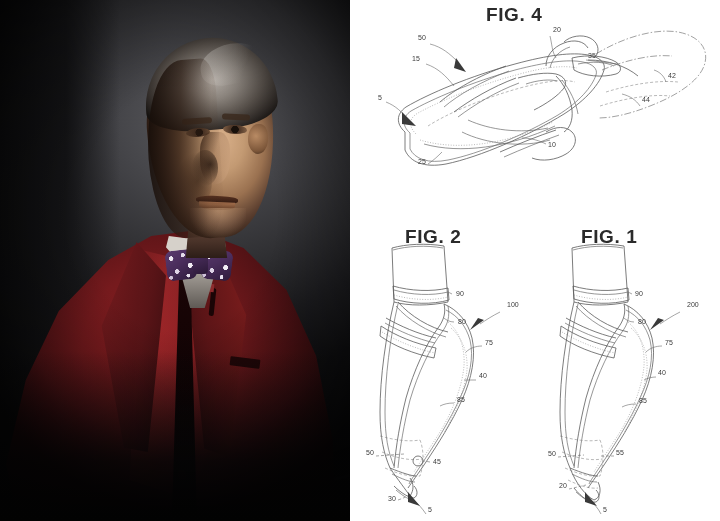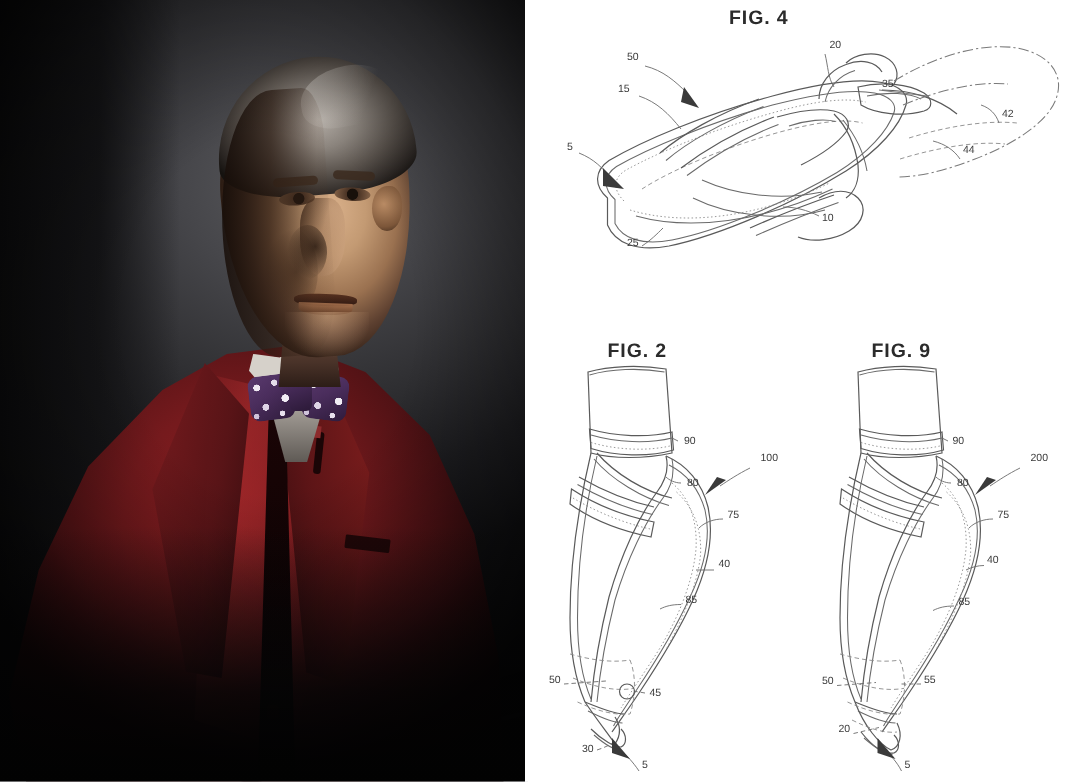--- a/index.html
+++ b/index.html
@@ -122,7 +122,7 @@
   
   #sheet{position:relative;width:368px;height:521px;background:#ffffff;}
   .fig-title{position:absolute;font-family:"Liberation Sans",sans-serif;font-weight:bold;
-    font-size:13px;color:#2b2b2b;letter-spacing:.6px;white-space:nowrap;}
+    font-size:19px;color:#2b2b2b;letter-spacing:.6px;white-space:nowrap;}
   #fig4-title{left:136px;top:4px;}
   #fig5-title{left:55px;top:226px;}
   #fig6-title{left:231px;top:226px;}

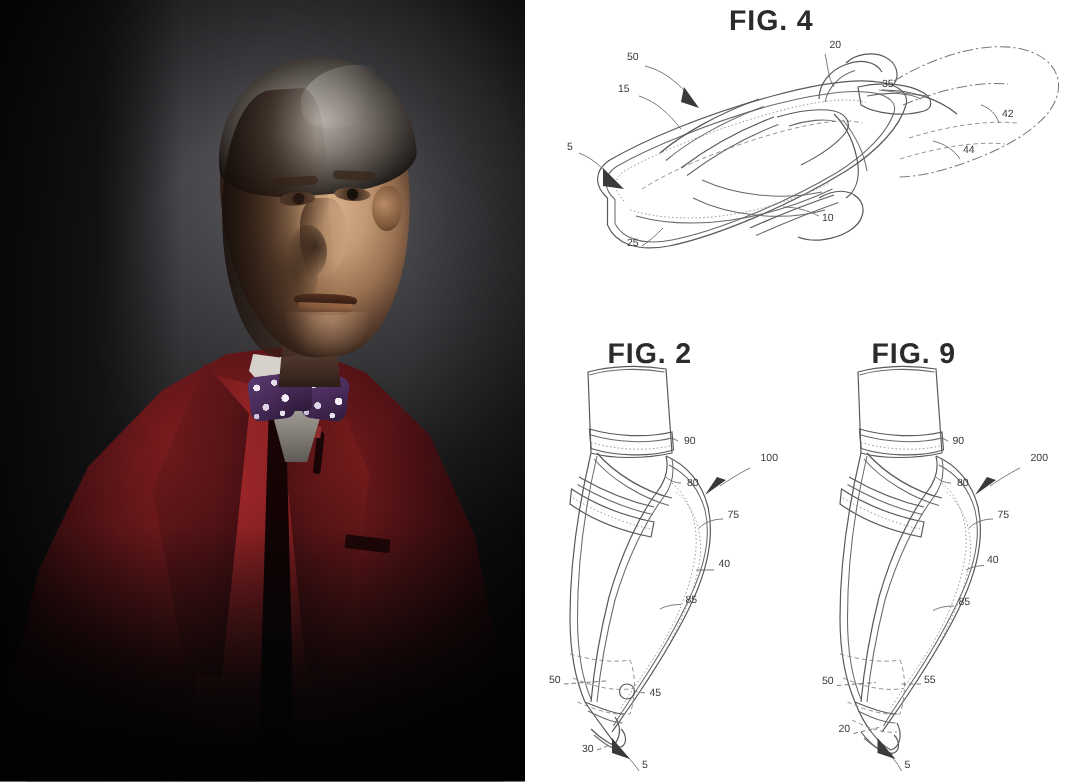--- a/index.html
+++ b/index.html
@@ -196,7 +196,7 @@
 
     <div class="fig-title" id="fig4-title">FIG. 4</div>
     <div class="fig-title" id="fig5-title">FIG. 2</div>
-    <div class="fig-title" id="fig6-title">FIG. 9</div>
+    <div class="fig-title" id="fig6-title">FIG. 1</div>
 
     <svg class="fig-svg" id="fig4-svg" width="368" height="200" viewBox="0 0 368 200">
       <g>

